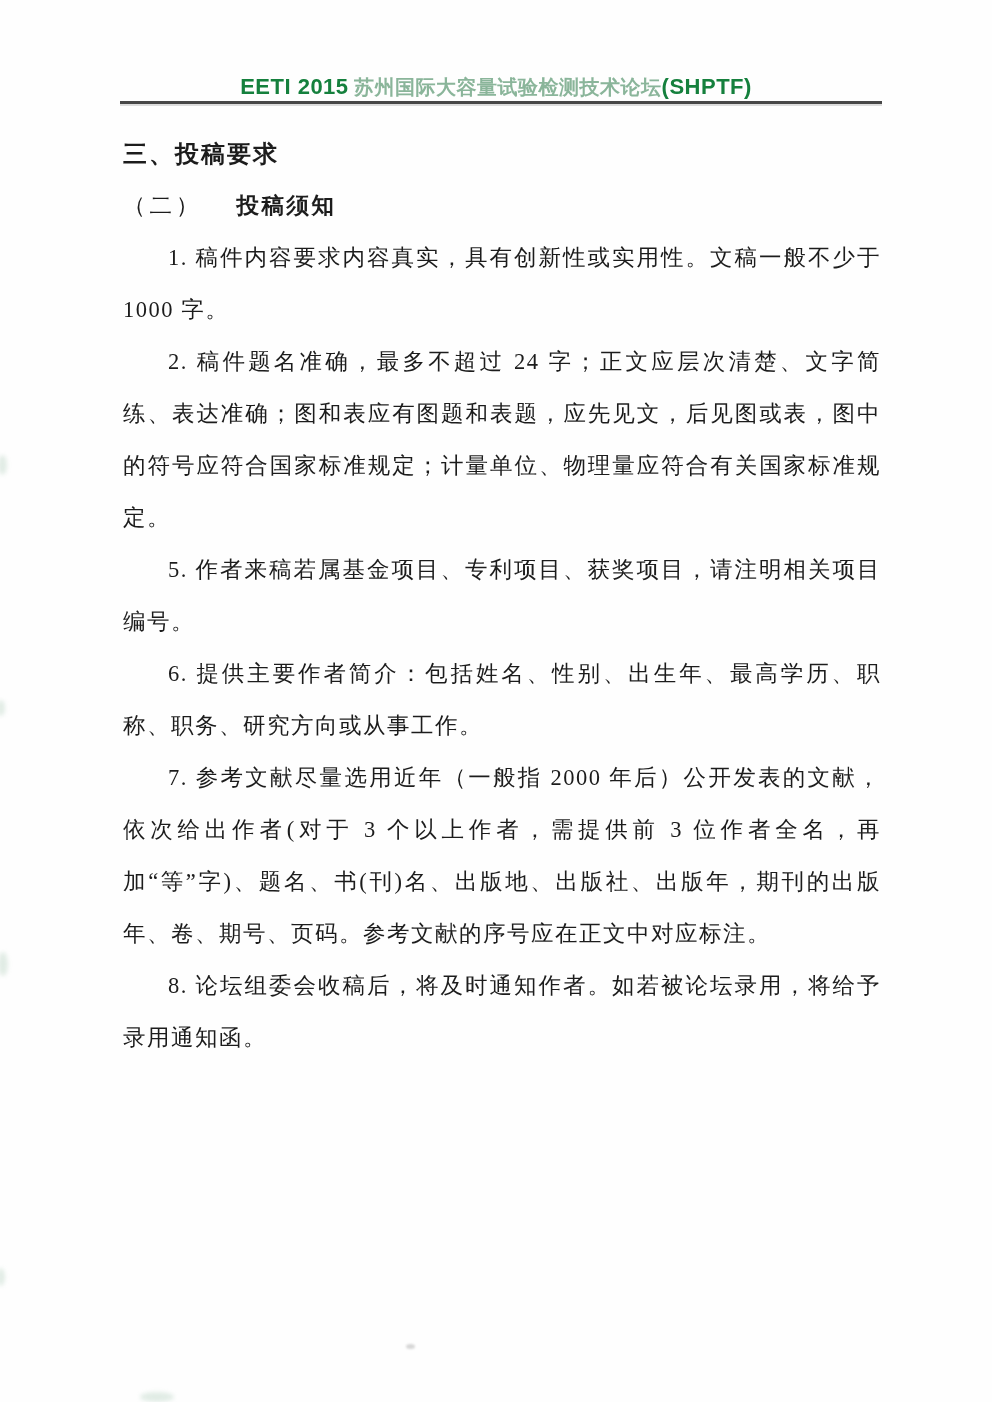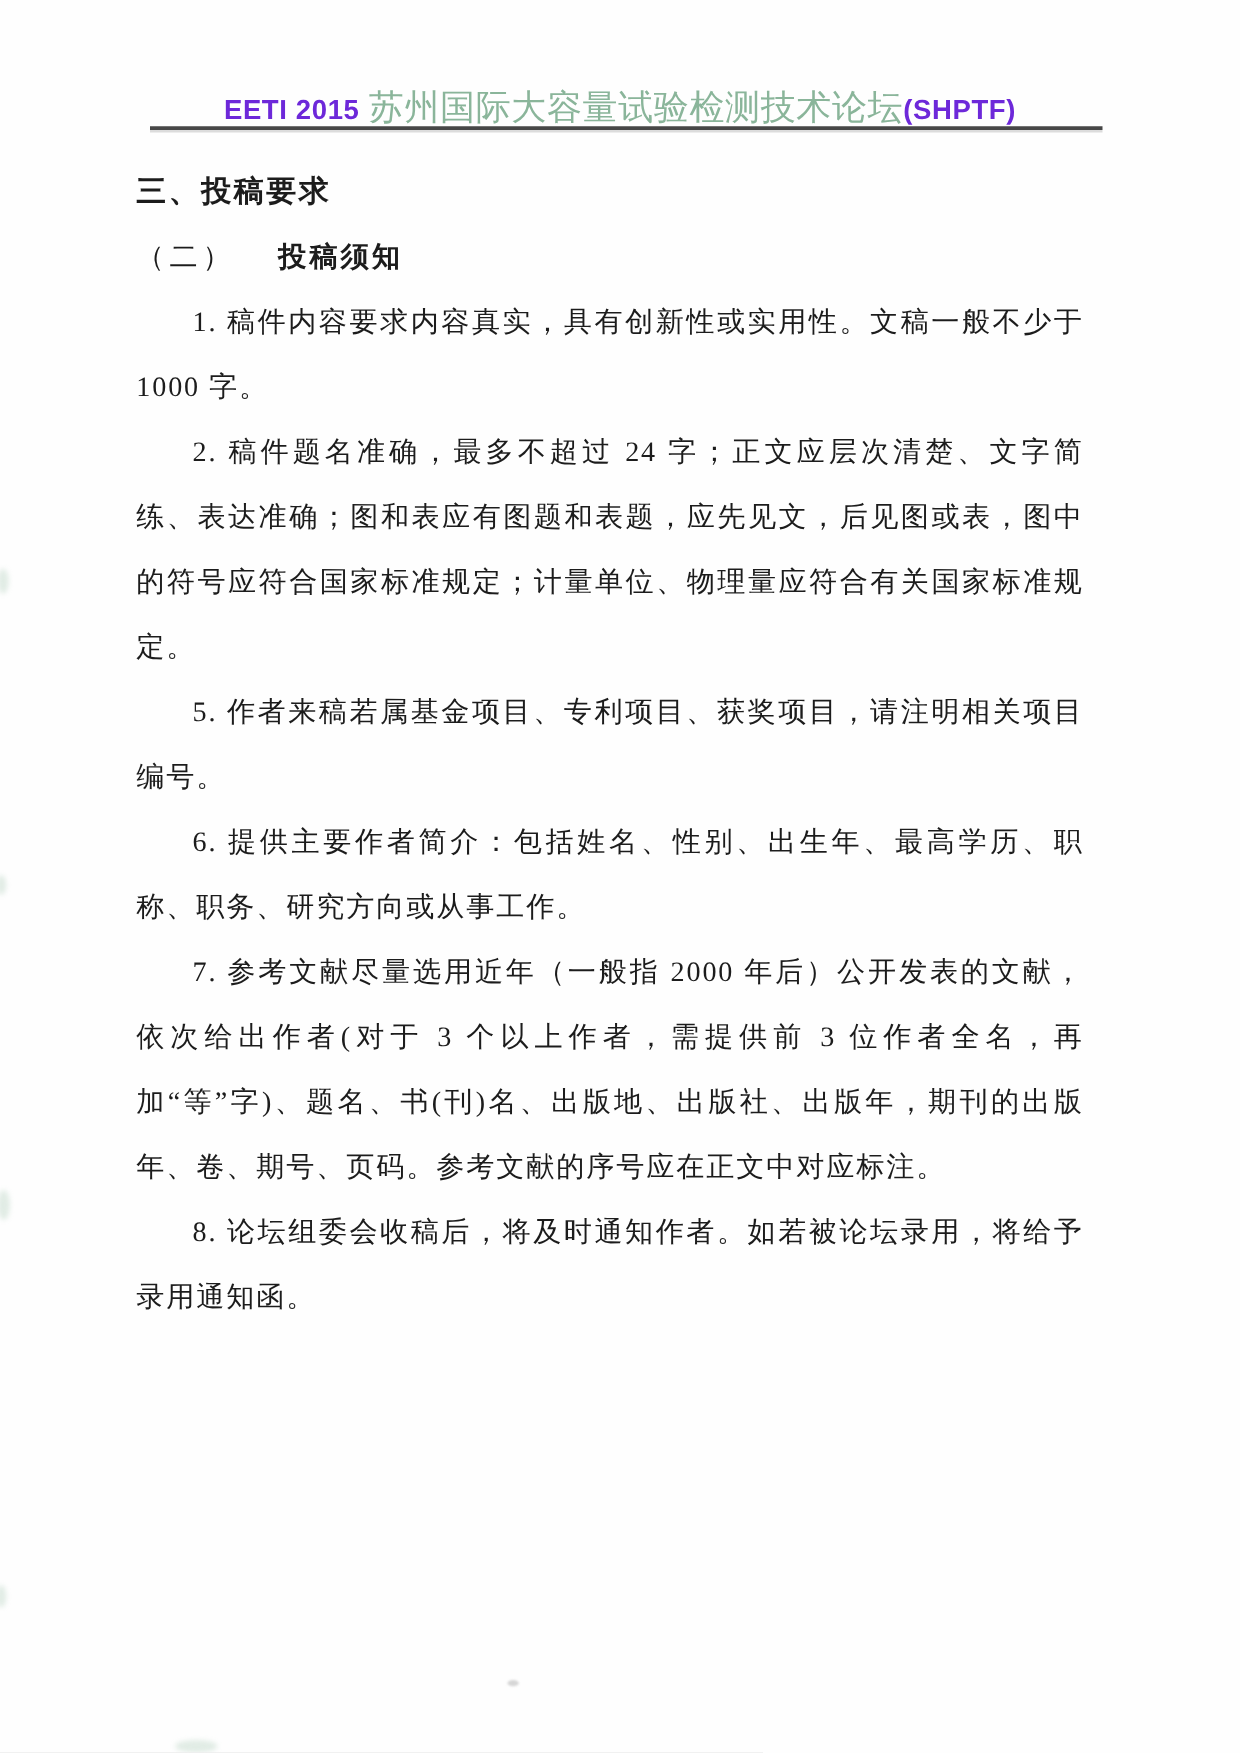--- a/index.html
+++ b/index.html
@@ -33,7 +33,7 @@
     font-family: "Liberation Sans", "DejaVu Sans", sans-serif;
     font-weight: 700;
     font-size: 22px;
-    color: #6d28d9;
+    color: #15803d;
   }
   .brand-cn {
     font-weight: 400;

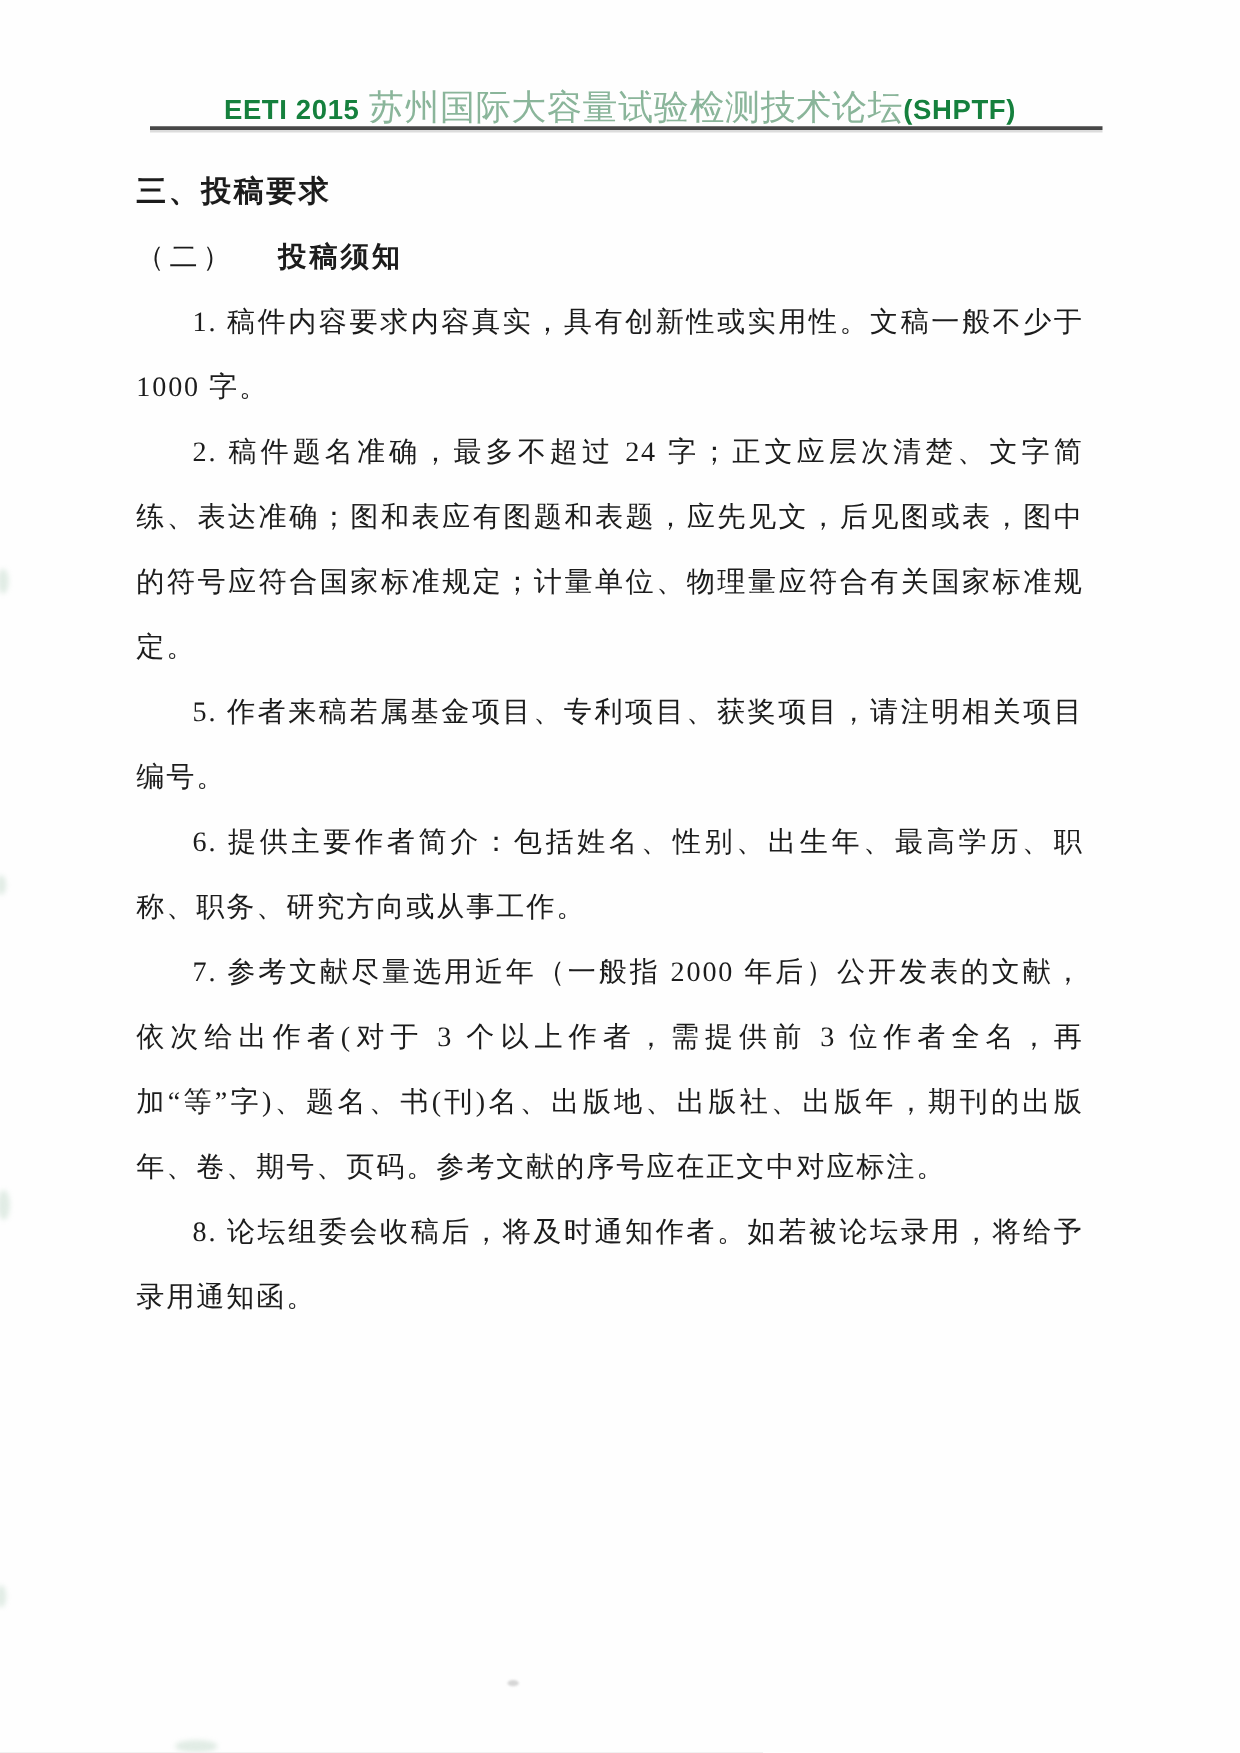--- a/index.html
+++ b/index.html
@@ -36,8 +36,8 @@
     color: #15803d;
   }
   .brand-cn {
-    font-weight: 400;
-    font-size: 28px;
+    font-weight: 700;
+    font-size: 20px;
     color: #8ab59a;
   }
   .header-rule {

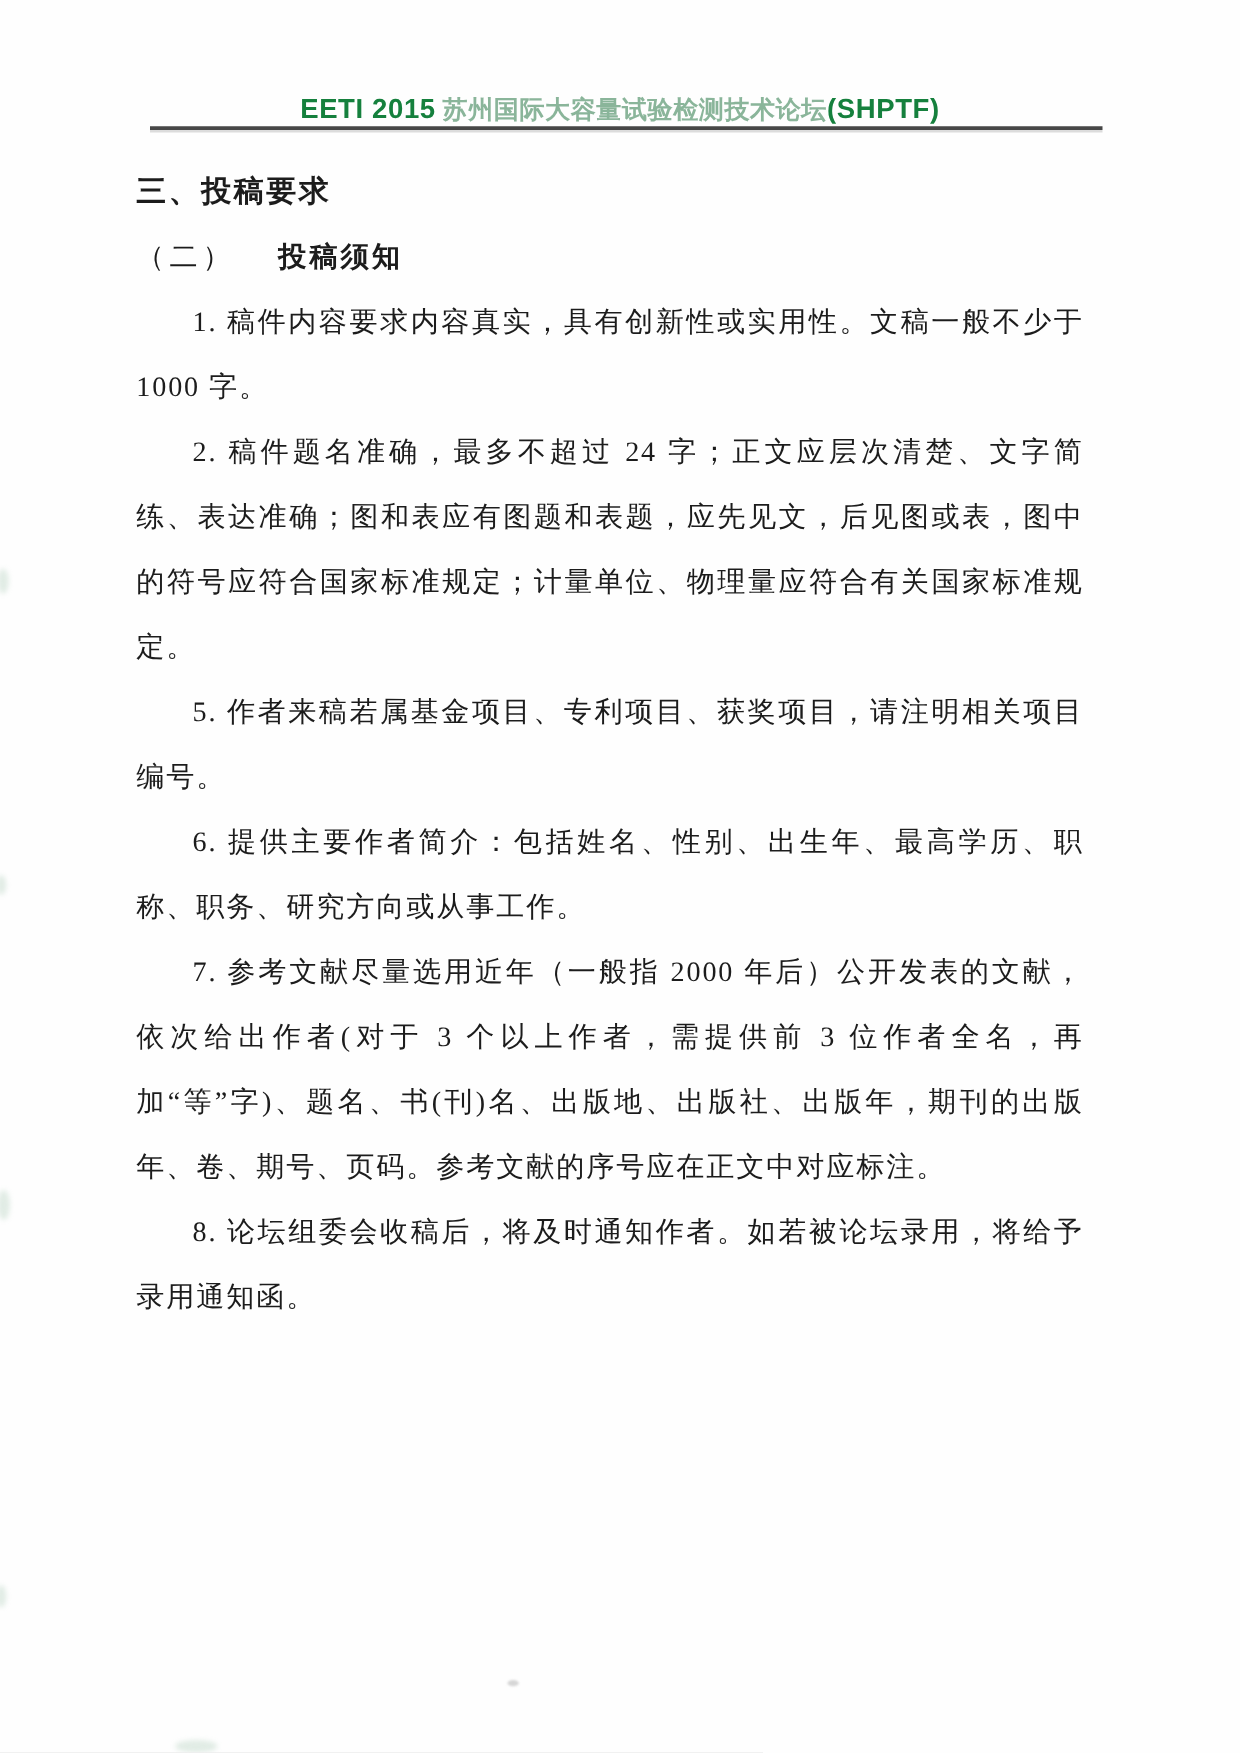--- a/index.html
+++ b/index.html
@@ -55,7 +55,7 @@
   .doc-body {
     position: absolute;
     top: 128px;
-    left: 109px;
+    left: 123px;
     width: 758px;
     font-size: 22.5px;
     line-height: 52px;

